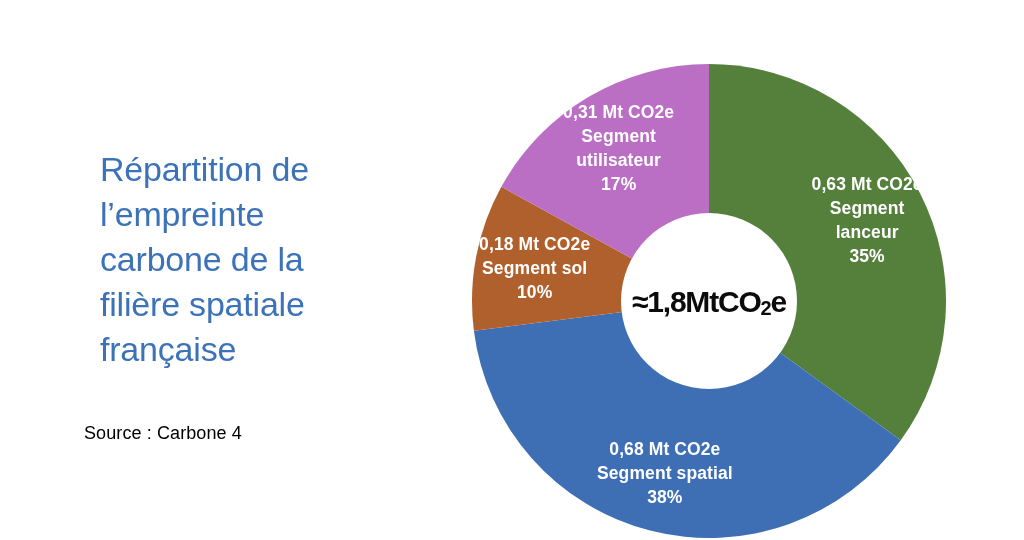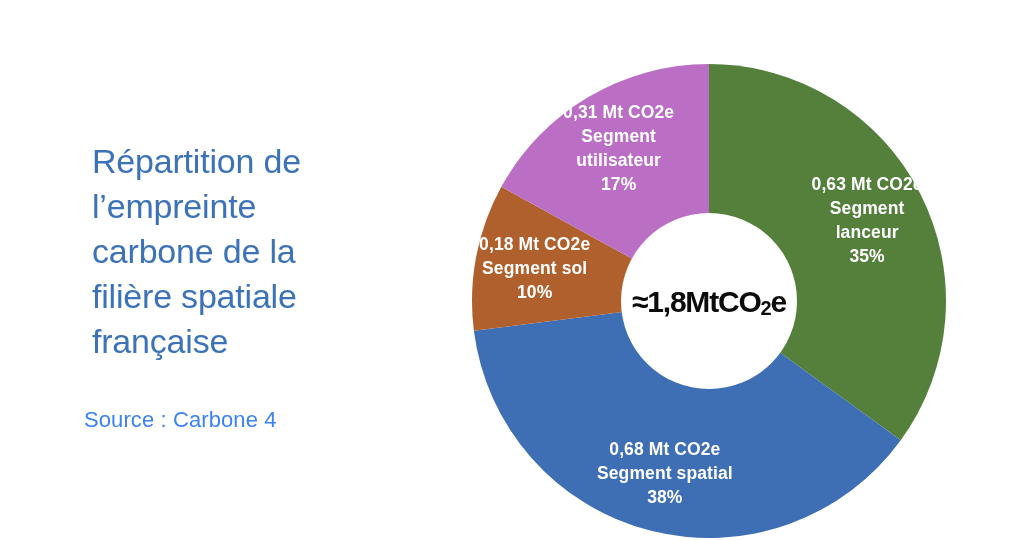--- a/index.html
+++ b/index.html
@@ -32,7 +32,7 @@
     font-weight: 400;
     color: #3b72b8;
     letter-spacing: -0.2px;
-    margin: 8px;
+    margin: 16px;
     white-space: pre-line;
   }
   #chart-source {

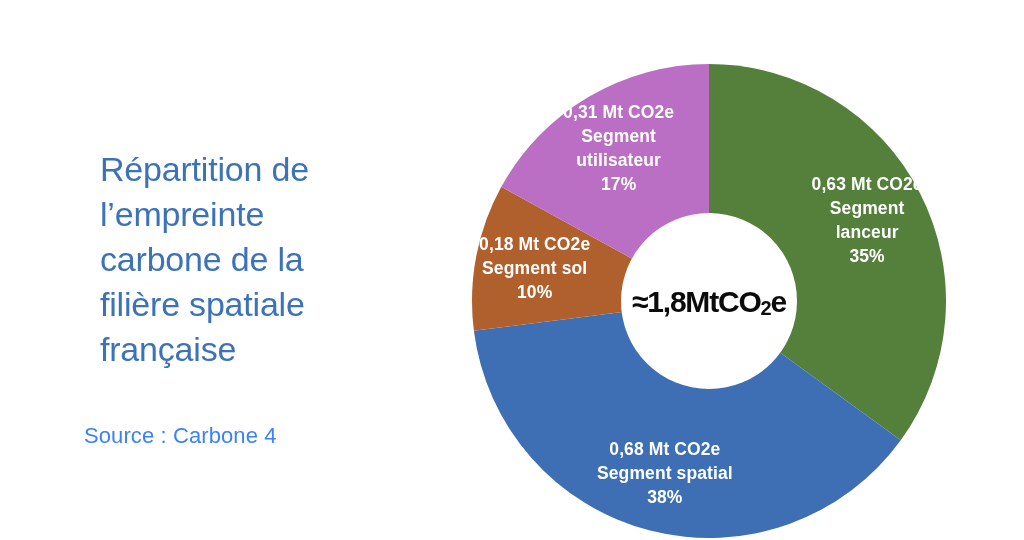--- a/index.html
+++ b/index.html
@@ -38,9 +38,9 @@
   #chart-source {
     margin: 0;
     padding-top: 36px;
-    font-size: 22px;
+    font-size: 18px;
     font-weight: 400;
-    color: #3b82f6;
+    color: #000000;
     letter-spacing: 0.1px;
   }
 

